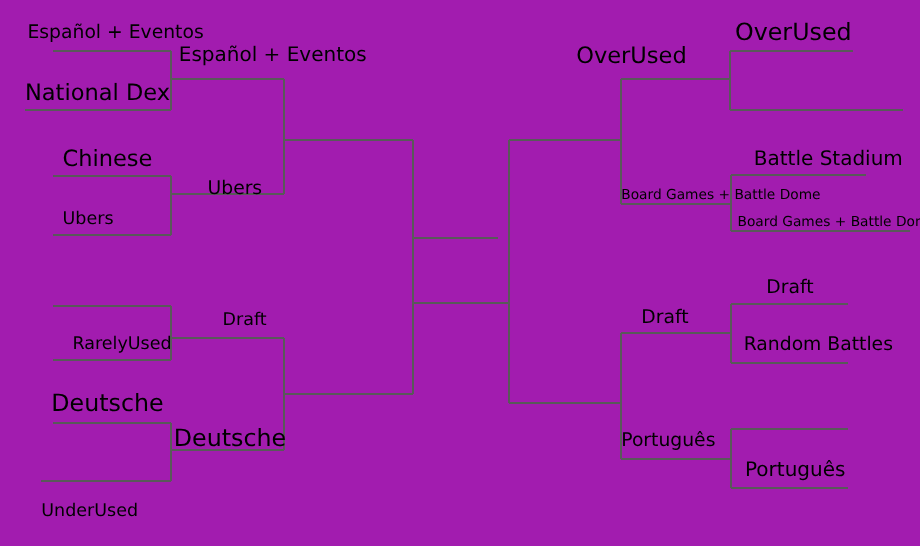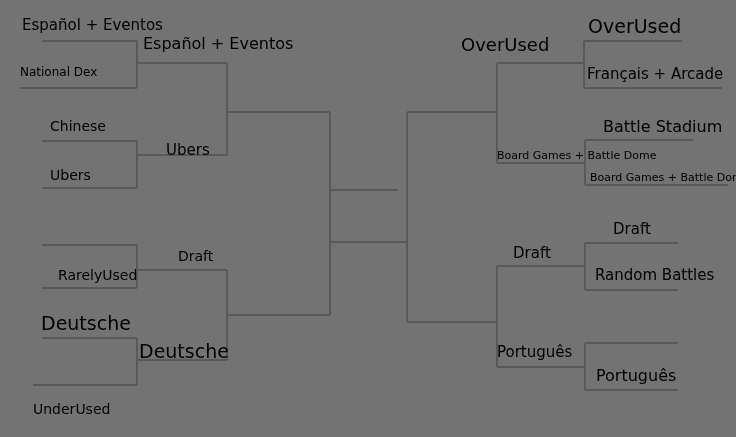--- a/index.html
+++ b/index.html
@@ -11,7 +11,7 @@
     position: relative;
     width: 736px;
     height: 437px;
-    background: #737373;
+    background: #a21caf;
     font-family: "DejaVu Sans", sans-serif;
     overflow: hidden;
   }

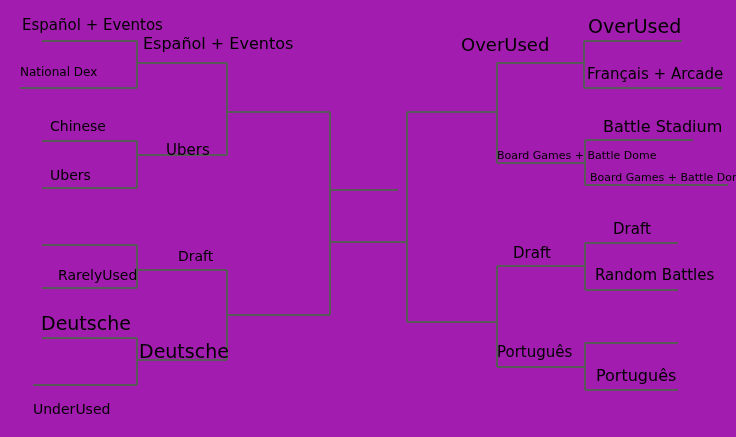--- a/index.html
+++ b/index.html
@@ -107,7 +107,7 @@
 
   <div class="slot-label anchor-left" style="left:22px; top:18px; font-size:15px;">Español + Eventos</div>
 
-  <div class="slot-label anchor-left" style="left:20px; top:66px; font-size:12px;">National Dex</div>
+  <div class="slot-label anchor-left" style="left:20px; top:66px; font-size:18px;">National Dex</div>
 
   <div class="slot-label anchor-left" style="left:143px; top:36px; font-size:16px;">Español + Eventos</div>
 

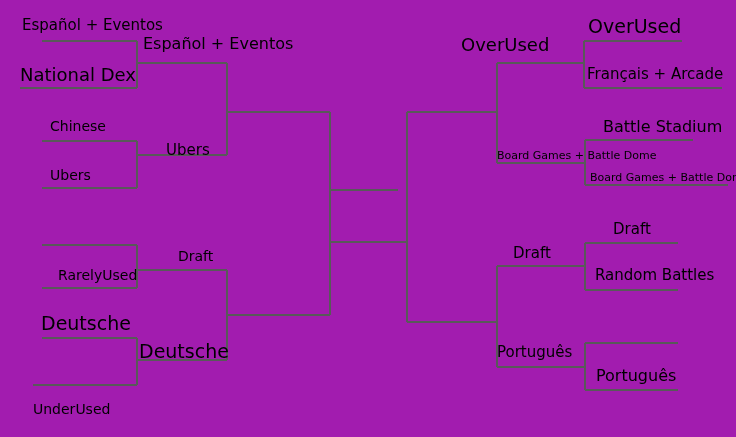--- a/index.html
+++ b/index.html
@@ -131,7 +131,6 @@
 
   <div class="slot-label anchor-left" style="left:588px; top:17px; font-size:19px;">OverUsed</div>
 
-  <div class="slot-label anchor-left" style="left:587px; top:67px; font-size:15px;">Français + Arcade</div>
 
   <div class="slot-label anchor-left" style="left:461px; top:36px; font-size:18px;">OverUsed</div>
 

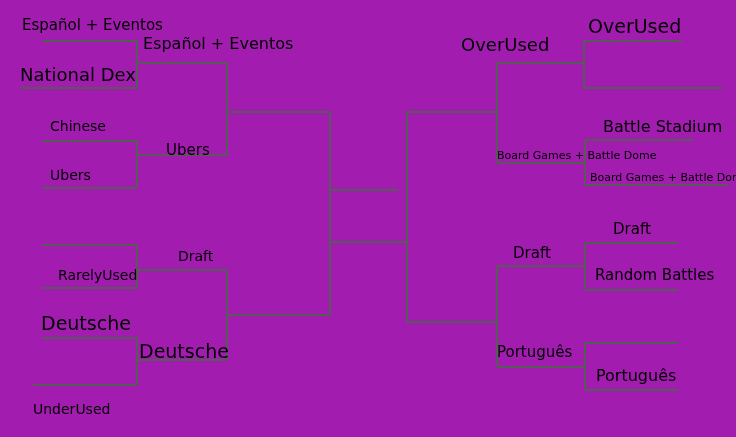--- a/index.html
+++ b/index.html
@@ -111,7 +111,7 @@
 
   <div class="slot-label anchor-left" style="left:143px; top:36px; font-size:16px;">Español + Eventos</div>
 
-  <div class="slot-label anchor-left" style="left:50px; top:119px; font-size:14px;">Chinese</div>
+  <div class="slot-label anchor-left" style="left:50px; top:119px; font-size:18px;">Chinese</div>
 
   <div class="slot-label anchor-left" style="left:50px; top:168px; font-size:14px;">Ubers</div>
 

